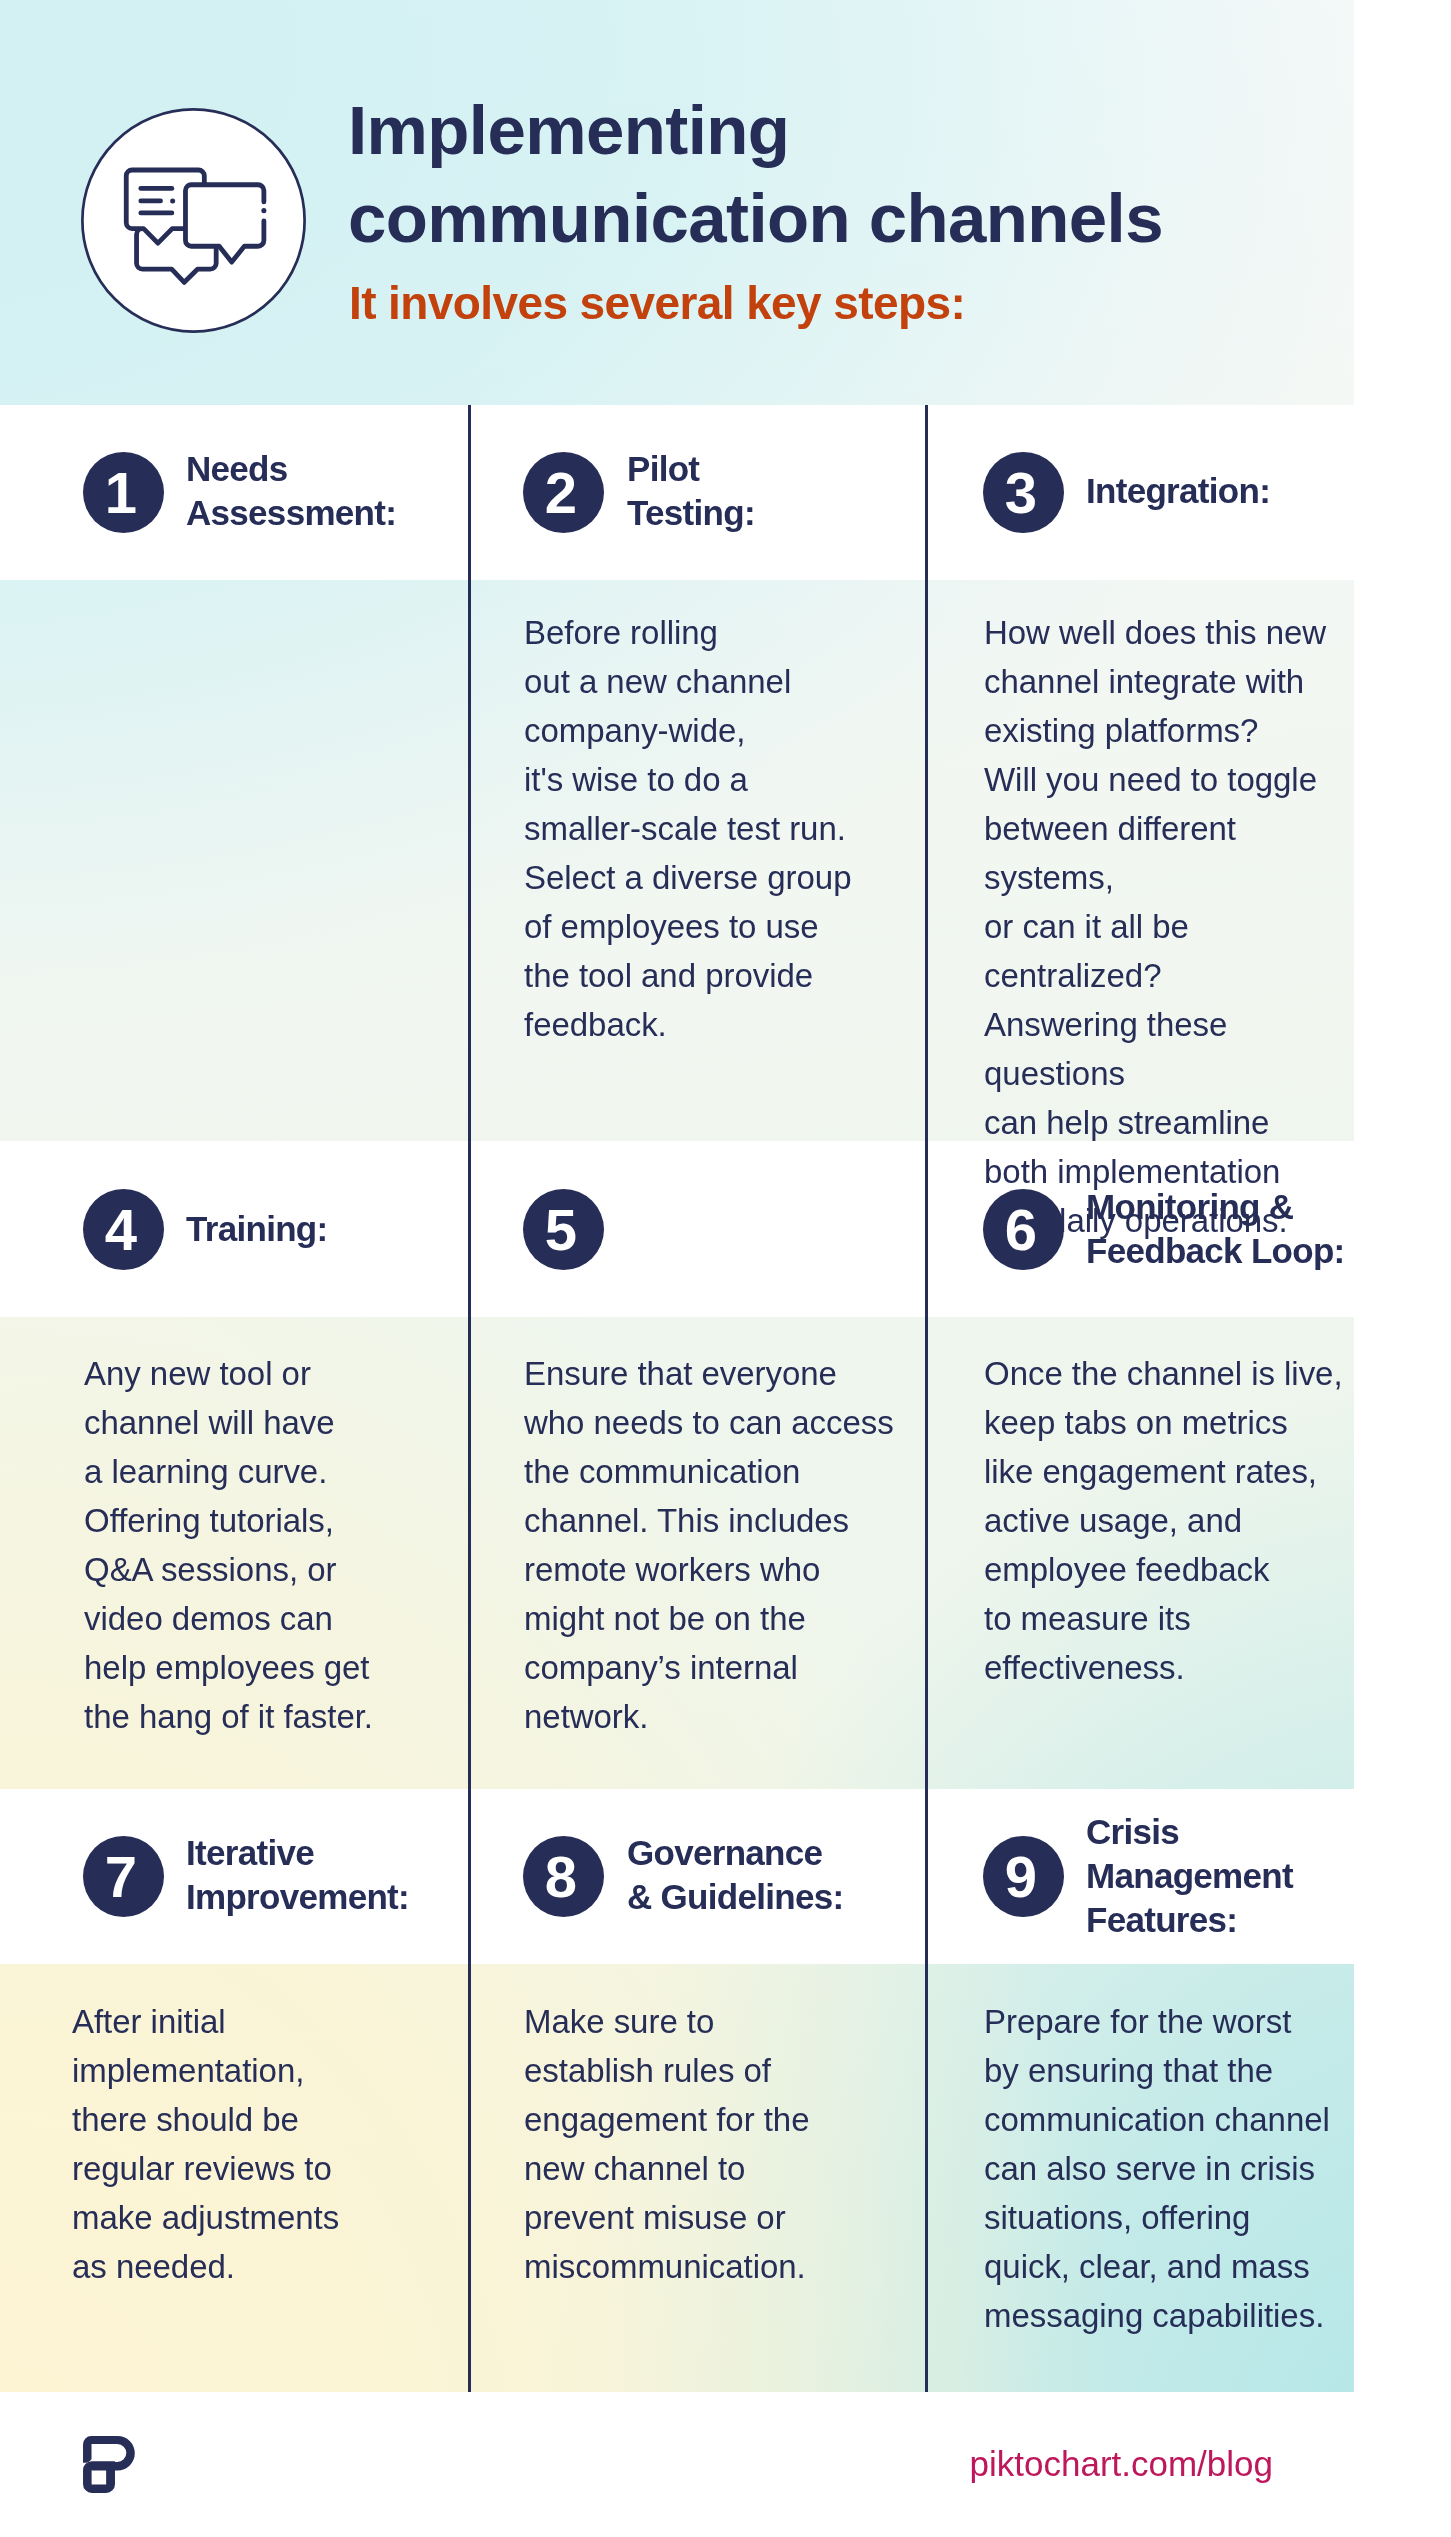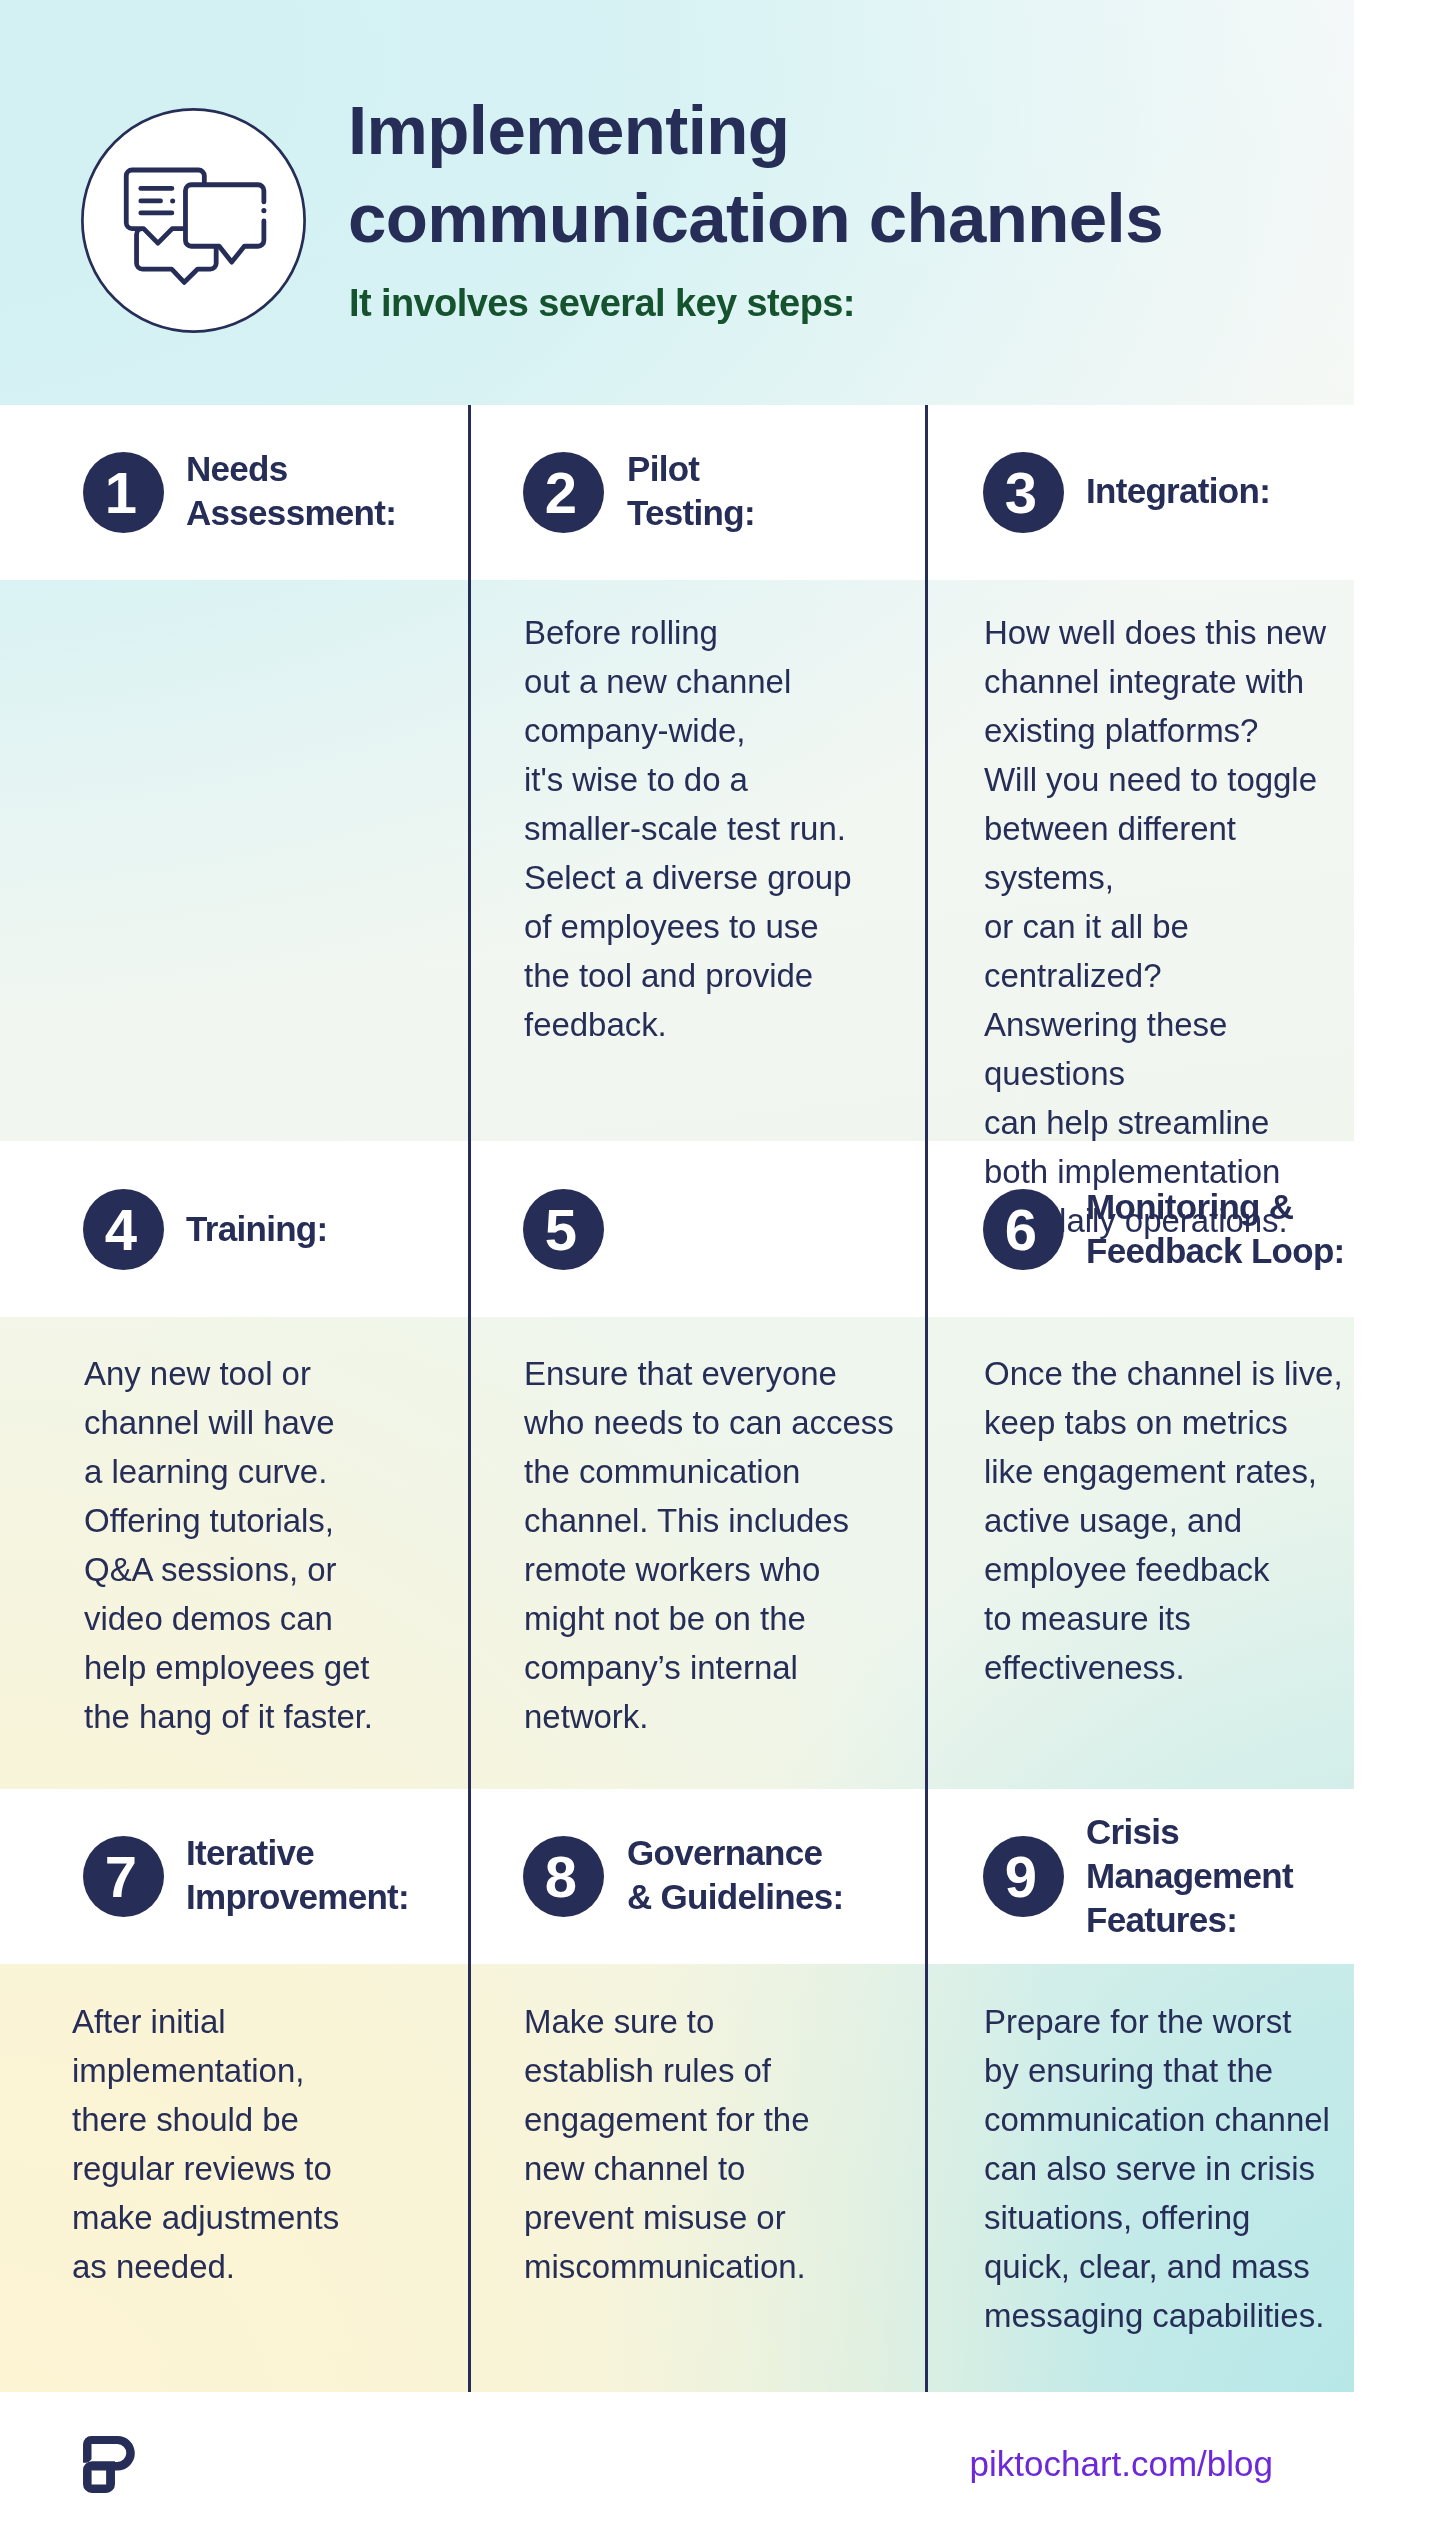--- a/index.html
+++ b/index.html
@@ -32,8 +32,8 @@
     font-family:"Liberation Sans", sans-serif;font-weight:bold;font-size:69px;line-height:88px;
     letter-spacing:-0.6px;color:#262D56;}
   .hdr-sub{position:absolute;left:349px;top:281px;
-    font-family:"Liberation Sans", sans-serif;font-weight:bold;font-size:38px;line-height:44px;letter-spacing:-0.6px;
-    color:#14532d;}
+    font-family:"Liberation Sans", sans-serif;font-weight:bold;font-size:46px;line-height:44px;letter-spacing:-0.6px;
+    color:#c2410c;}
   .circle{position:absolute;width:81px;height:81px;border-radius:50%;
     background:#262D56;color:#fff;
     font-family:"Liberation Sans", sans-serif;font-weight:bold;font-size:58px;

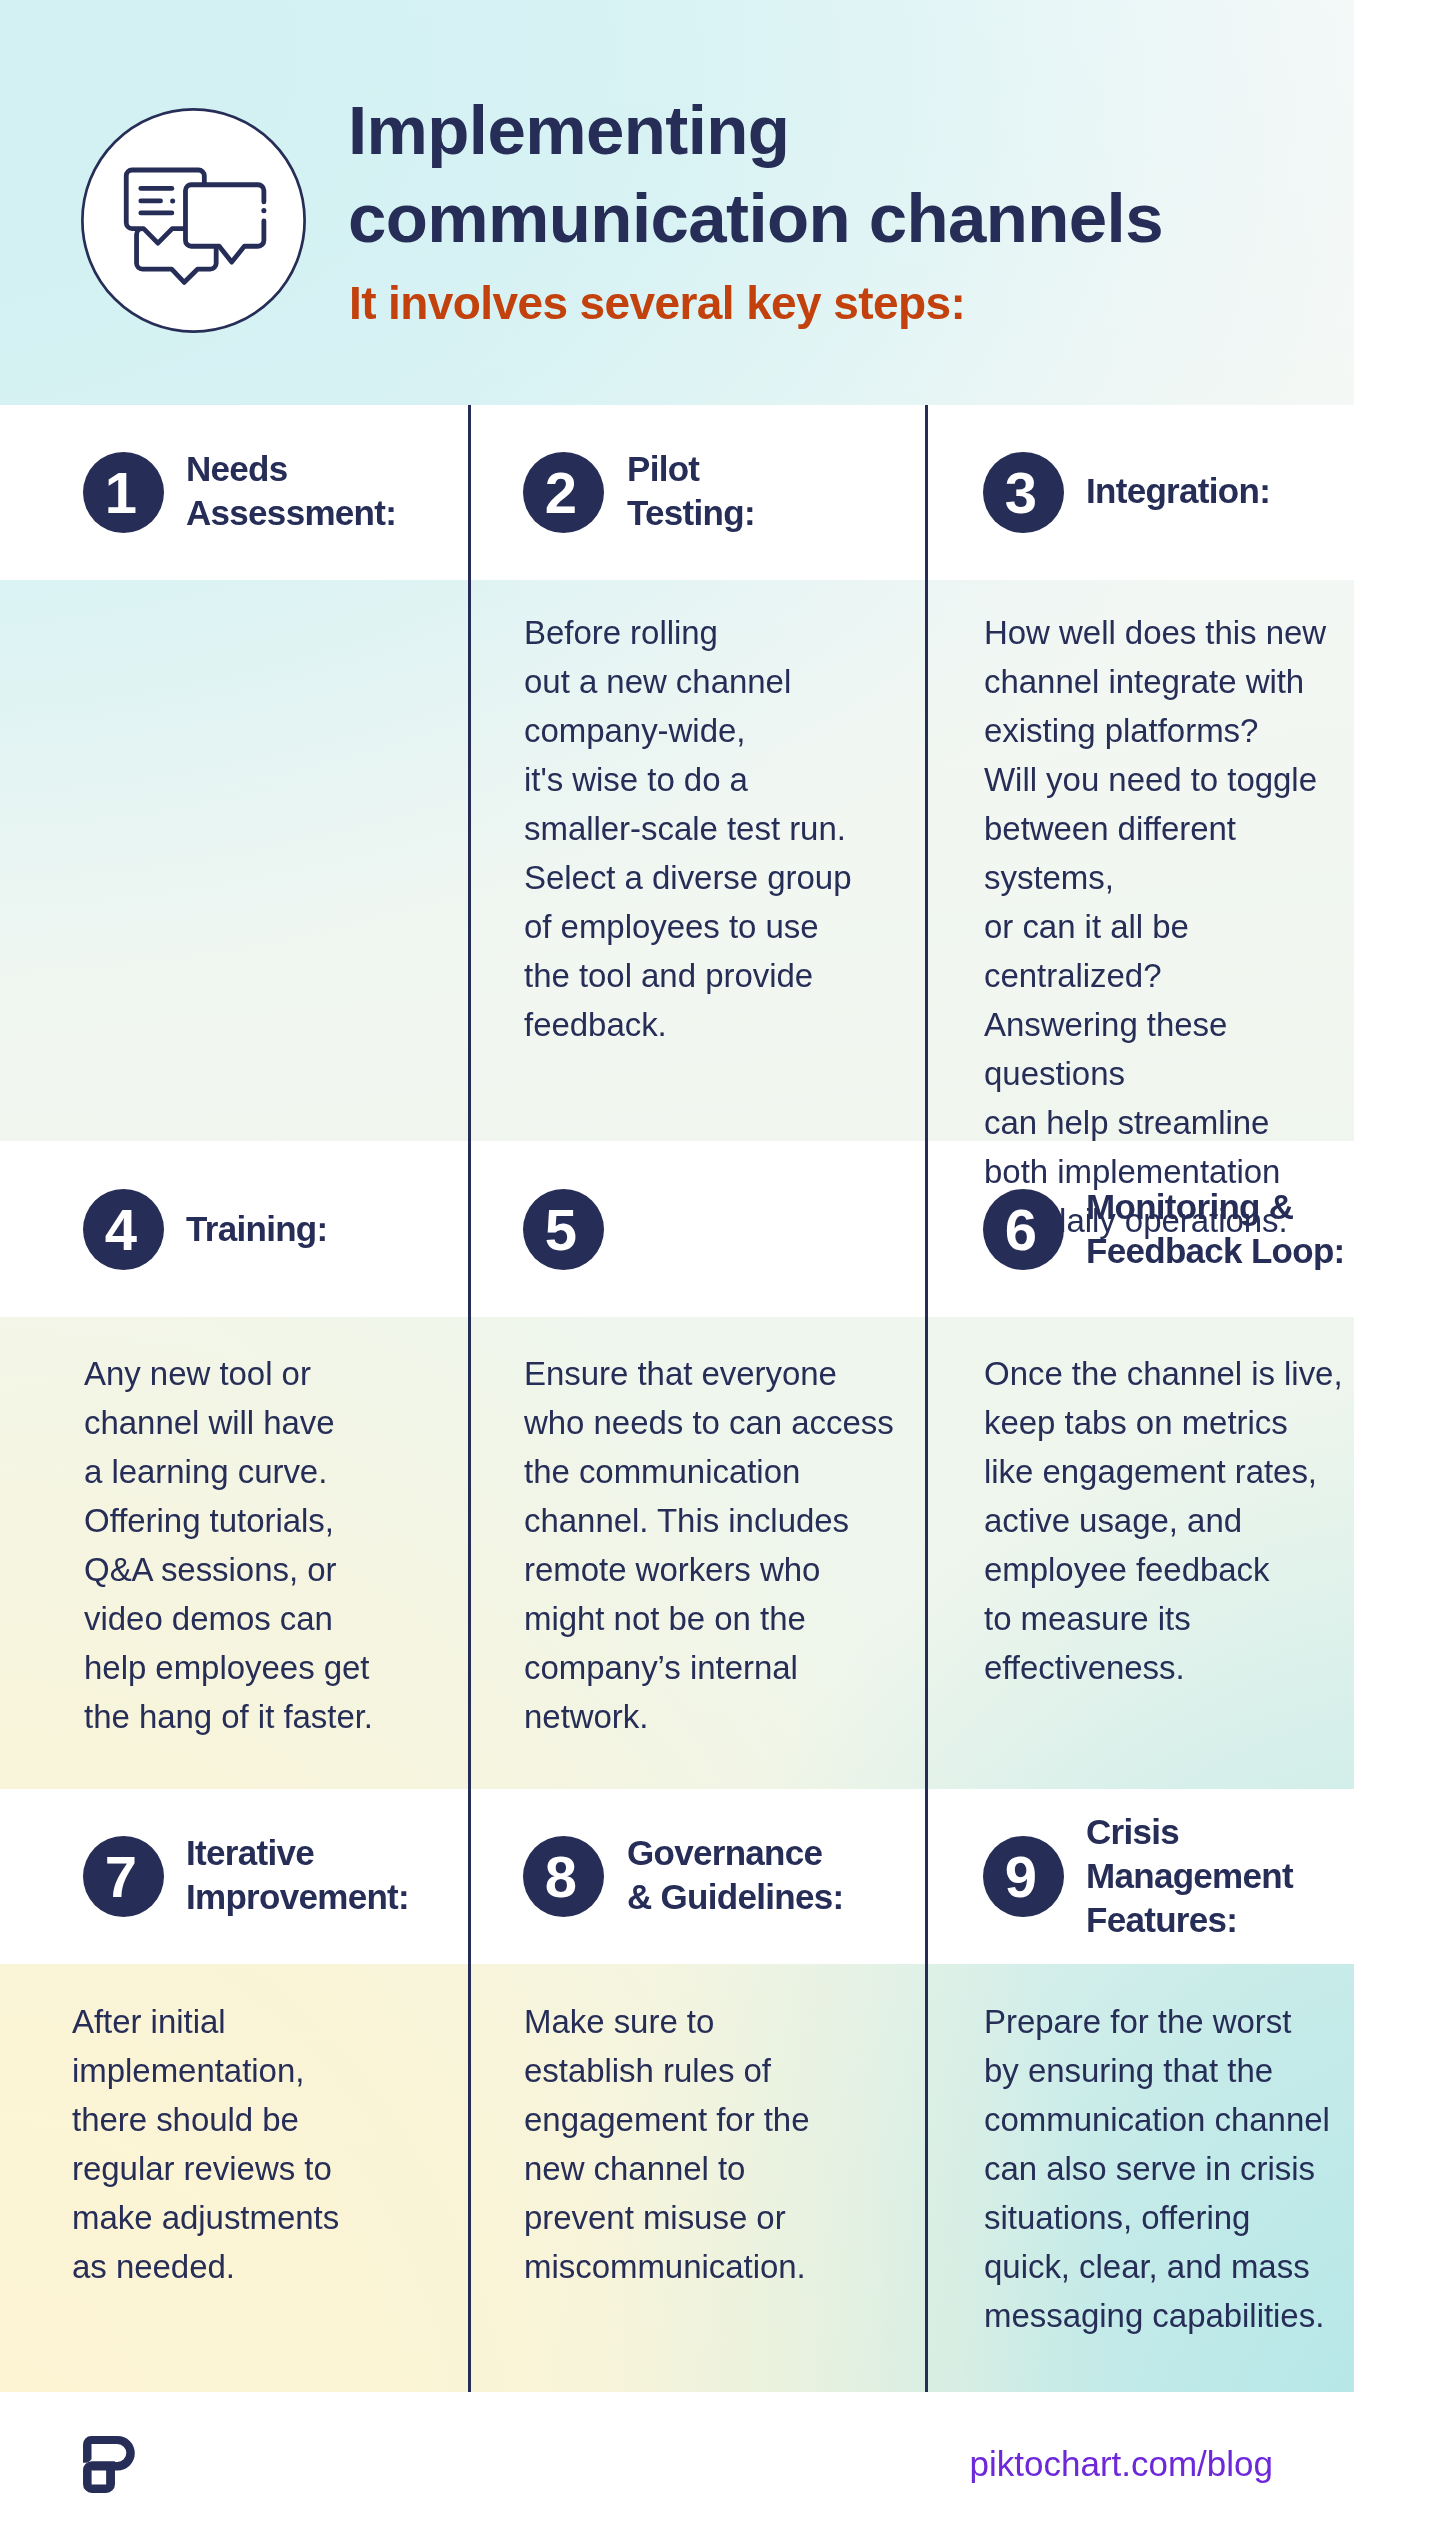--- a/index.html
+++ b/index.html
@@ -47,7 +47,7 @@
   
   .logo{position:absolute;left:83px;top:2436px;width:52px;height:58px;}
   .furl{position:absolute;right:81px;top:2444px;
-    font-family:"Liberation Sans", sans-serif;font-size:35px;line-height:40px;color:#6d28d9;}
+    font-family:"Liberation Sans", sans-serif;font-size:35px;line-height:40px;color:#be185d;}
 </style>
 </head>
 <body>

